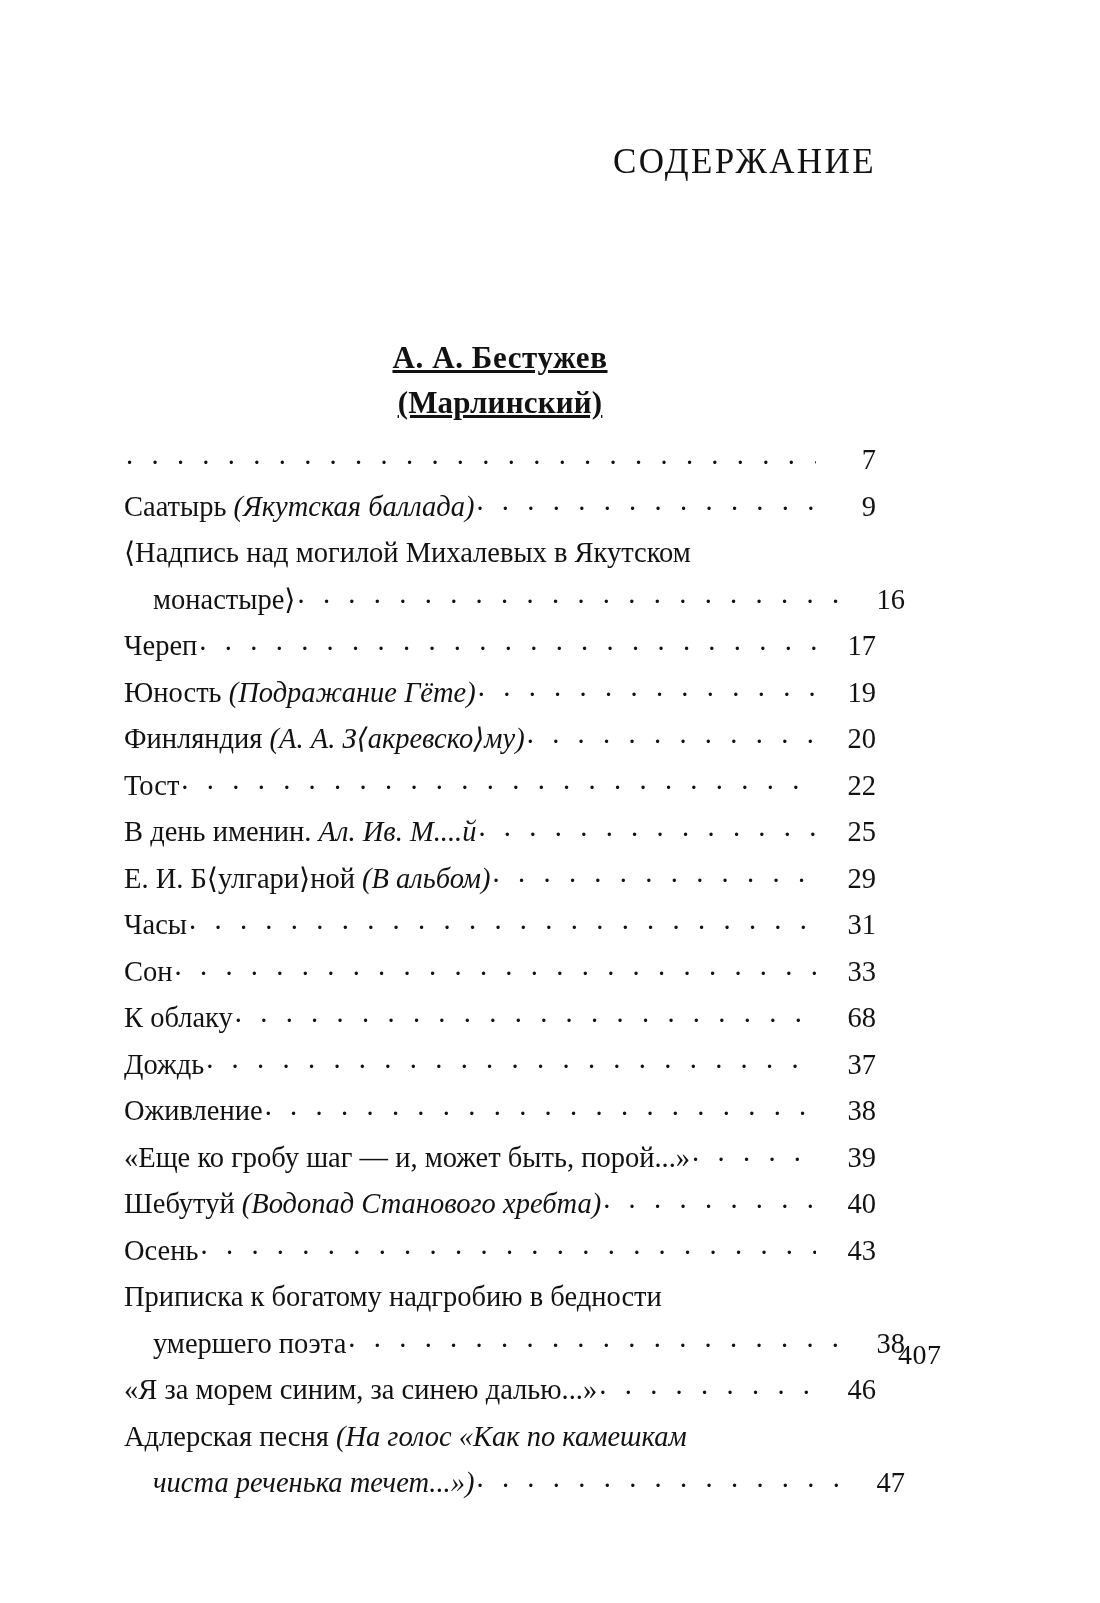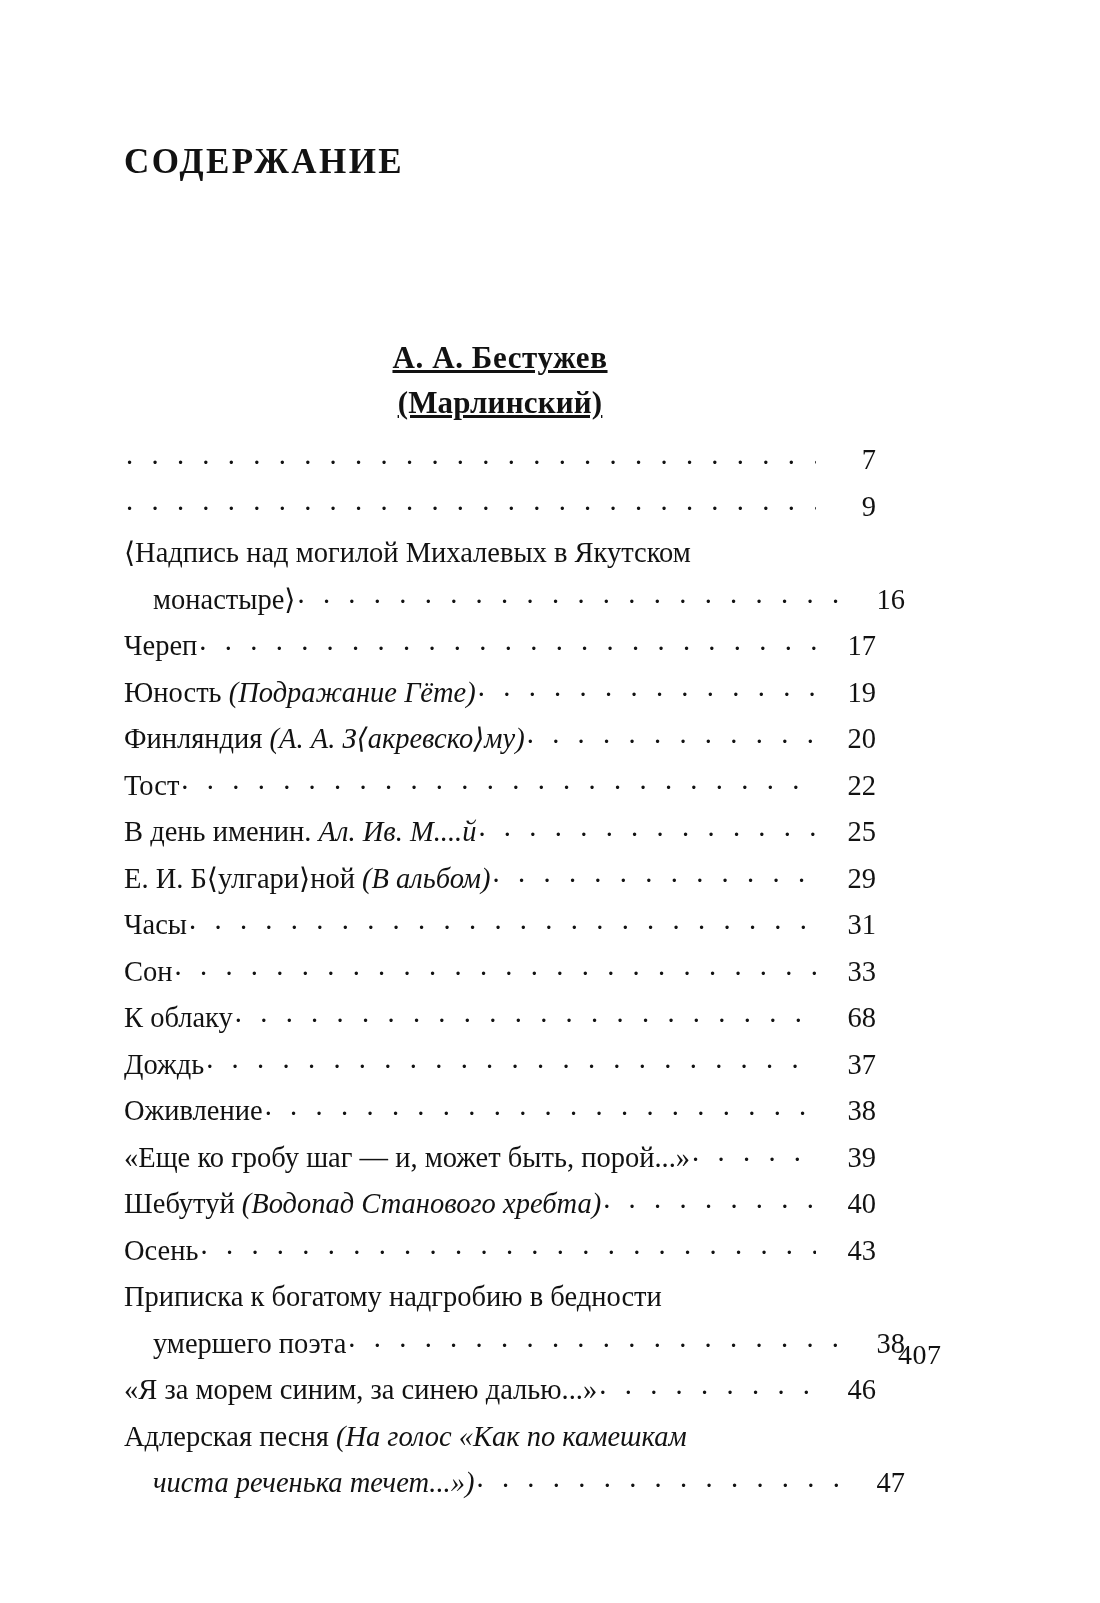--- a/index.html
+++ b/index.html
@@ -32,9 +32,9 @@
     left: 124px;
     top: 143px;
     width: 752px;
-    text-align: left;
+    text-align: right;
     font-size: 35px;
-    font-weight: bold;
+    font-weight: normal;
     letter-spacing: 2.4px;
     line-height: 1.1;
     white-space: nowrap;

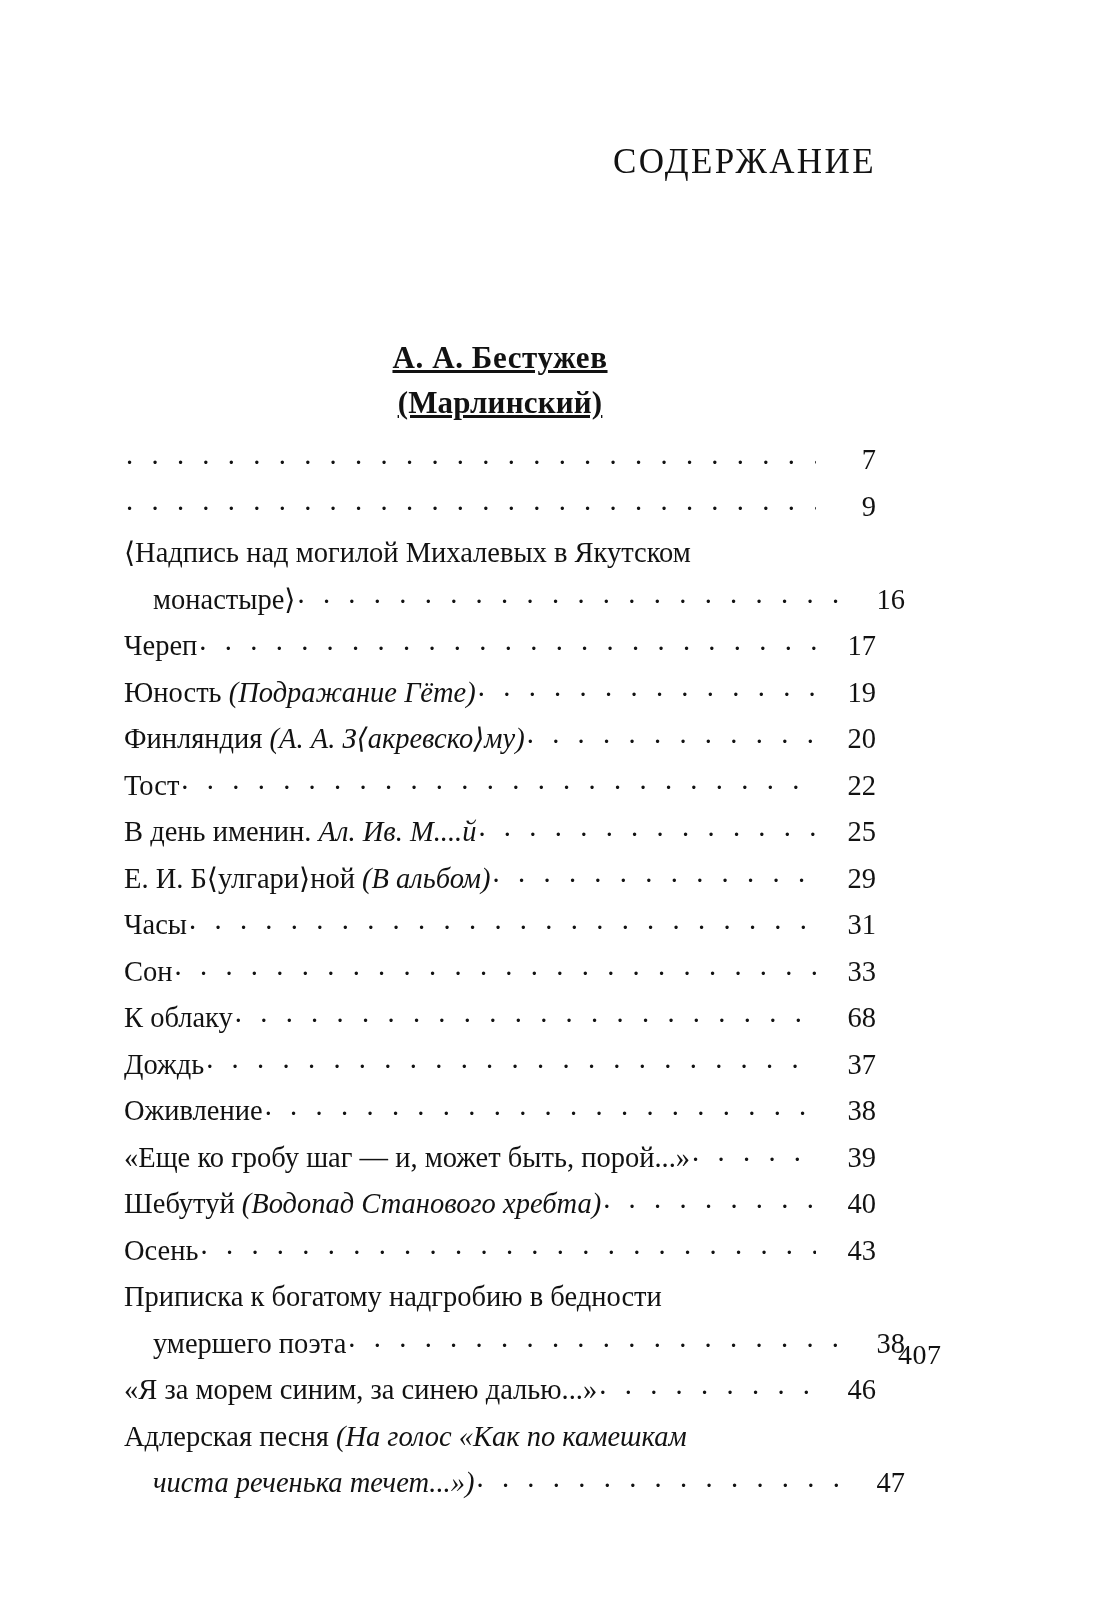--- a/index.html
+++ b/index.html
@@ -151,6 +151,7 @@
       </div>
       <div class="toc-entry">
         <div class="entry-line">
+          <span class="entry-text">Саатырь <i>(Якутская баллада)</i></span>
           <span class="leader"></span>
           <span class="entry-page">9</span>
         </div>

